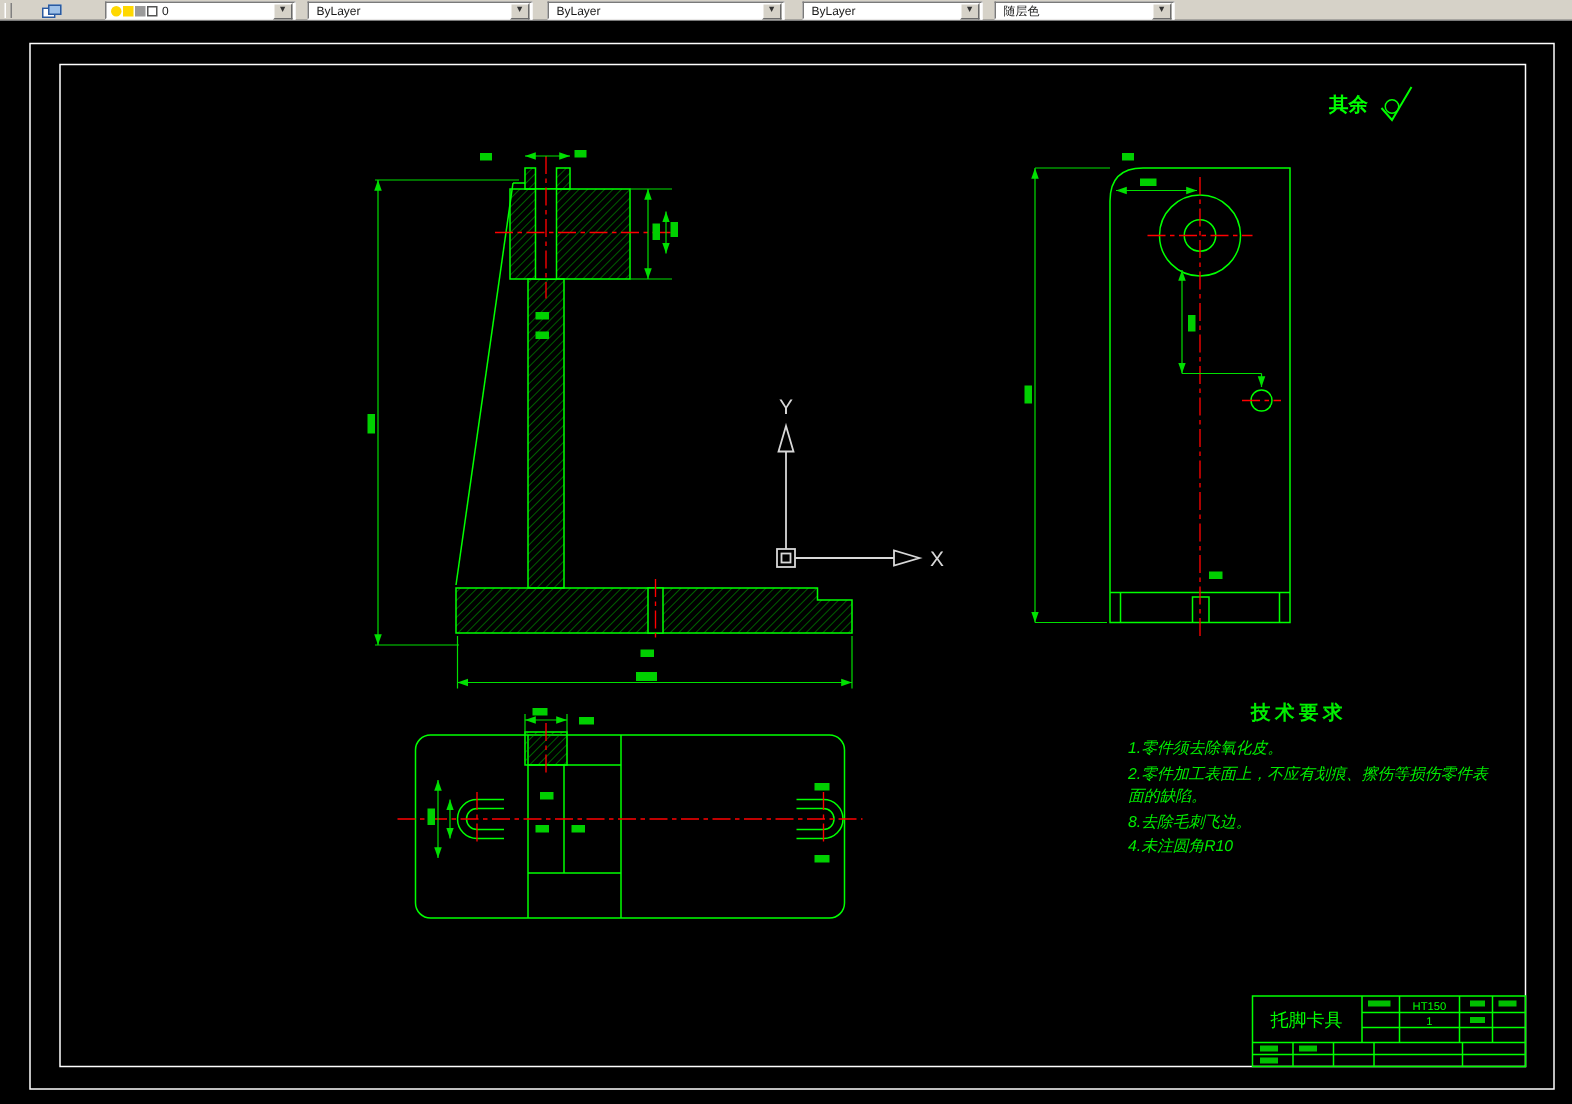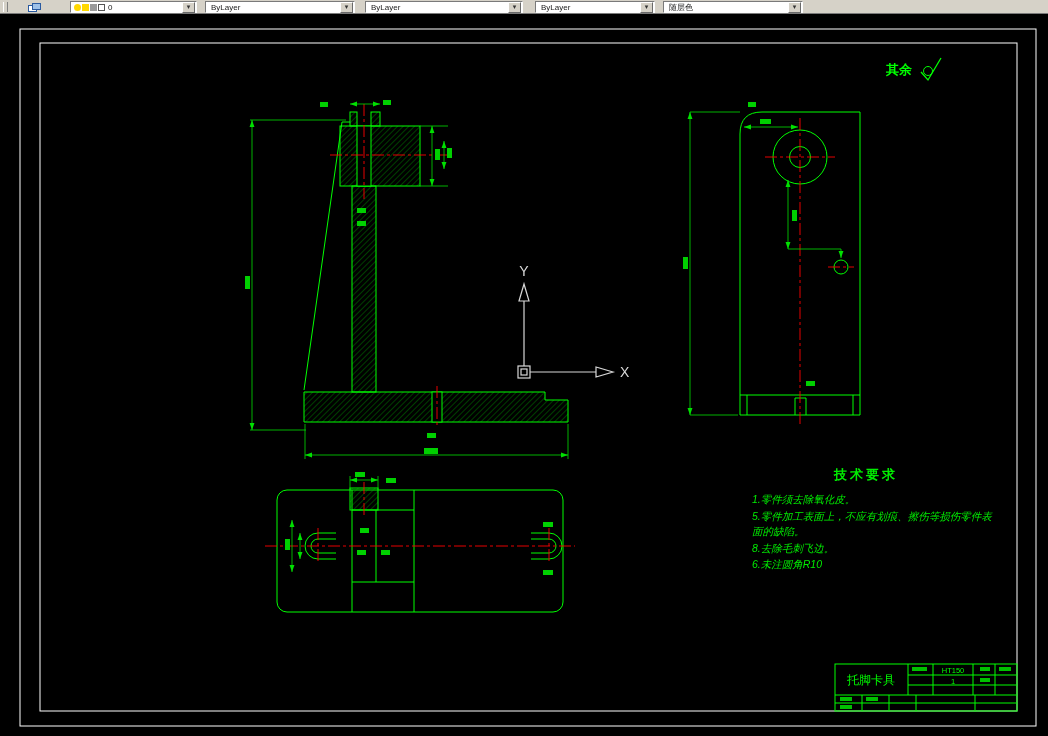--- a/index.html
+++ b/index.html
@@ -79,7 +79,7 @@
     <span class="combo-arrow">▾</span>
   </div>
 
-  <div class="combo" style="left:663px;width:140px">
+  <div class="combo" style="left:663px;width:120px">
     <span class="combo-value">随层色</span>
     <span class="combo-arrow">▾</span>
   </div>

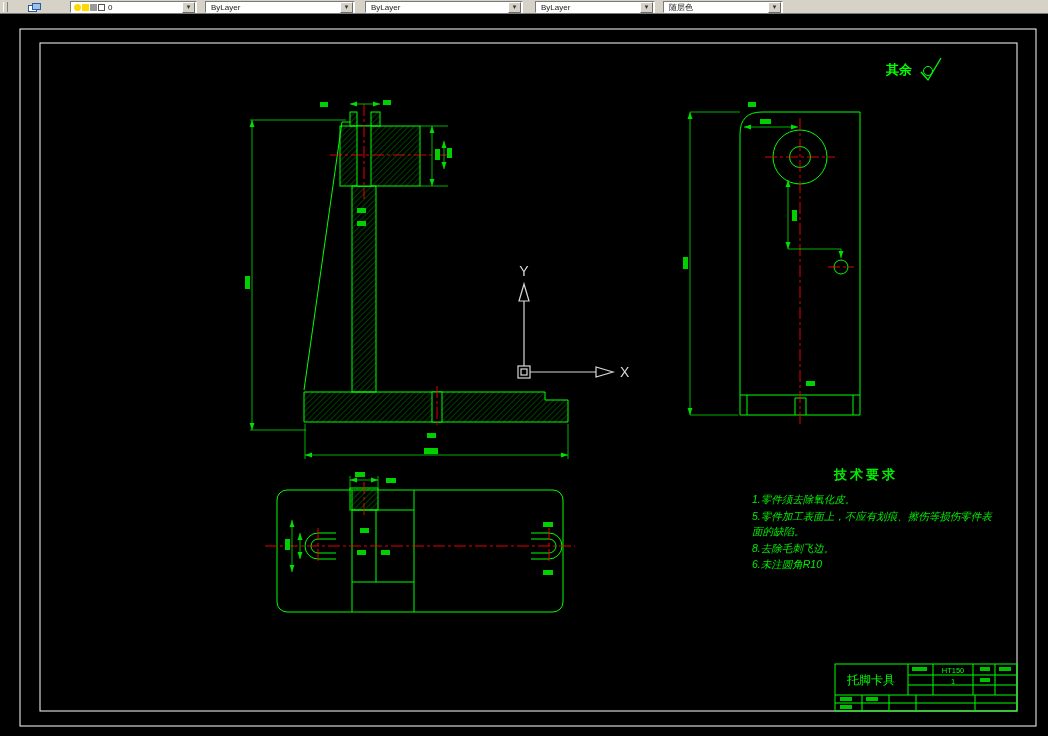--- a/index.html
+++ b/index.html
@@ -277,7 +277,7 @@
   <div class="tech-title">技术要求</div>
   <div class="tech-items">
     <div class="tech-item">1.零件须去除氧化皮。</div>
-    <div class="tech-item">5.零件加工表面上，不应有划痕、擦伤等损伤零件表面的缺陷。</div>
+    <div class="tech-item">2.零件加工表面上，不应有划痕、擦伤等损伤零件表面的缺陷。</div>
     <div class="tech-item">8.去除毛刺飞边。</div>
     <div class="tech-item">6.未注圆角R10</div>
   </div>

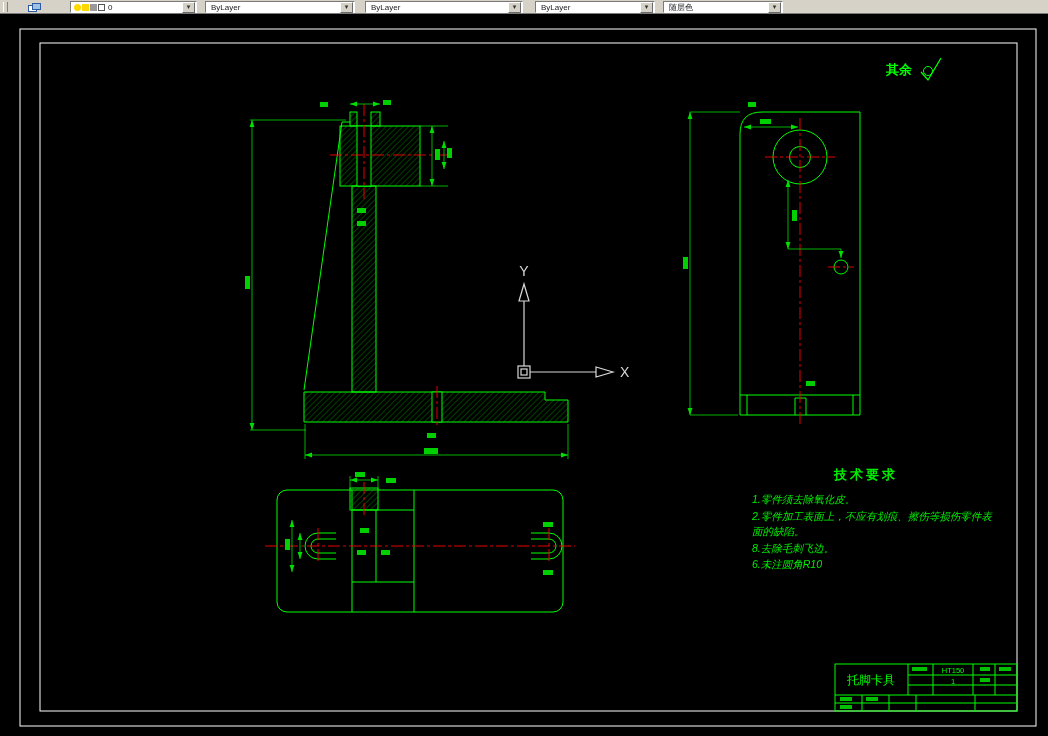--- a/index.html
+++ b/index.html
@@ -279,7 +279,7 @@
     <div class="tech-item">1.零件须去除氧化皮。</div>
     <div class="tech-item">2.零件加工表面上，不应有划痕、擦伤等损伤零件表面的缺陷。</div>
     <div class="tech-item">8.去除毛刺飞边。</div>
-    <div class="tech-item">6.未注圆角R10</div>
+    <div class="tech-item">4.未注圆角R10</div>
   </div>
 </div>
 

